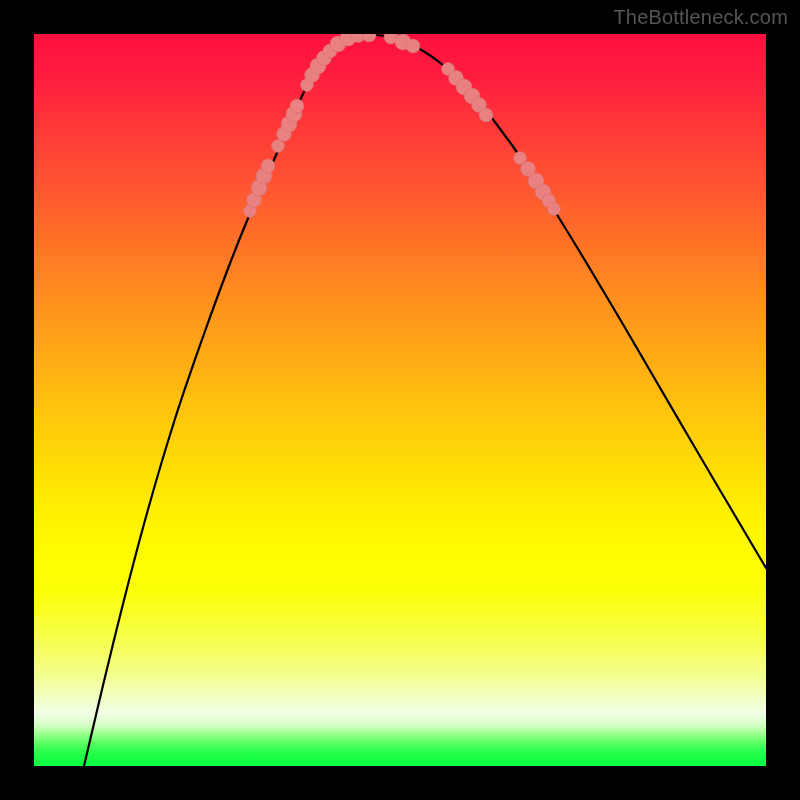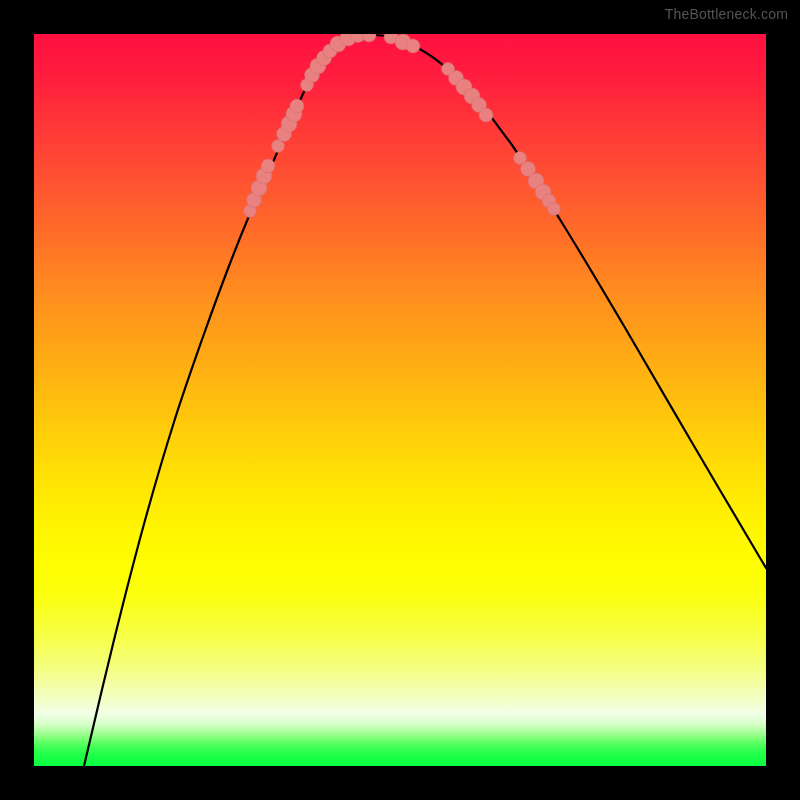--- a/index.html
+++ b/index.html
@@ -63,7 +63,7 @@
     top: 6px;
     right: 12px;
     color: #555555;
-    font-size: 14px;
+    font-size: 20px;
     font-weight: 500;
     letter-spacing: 0.2px;
   }

